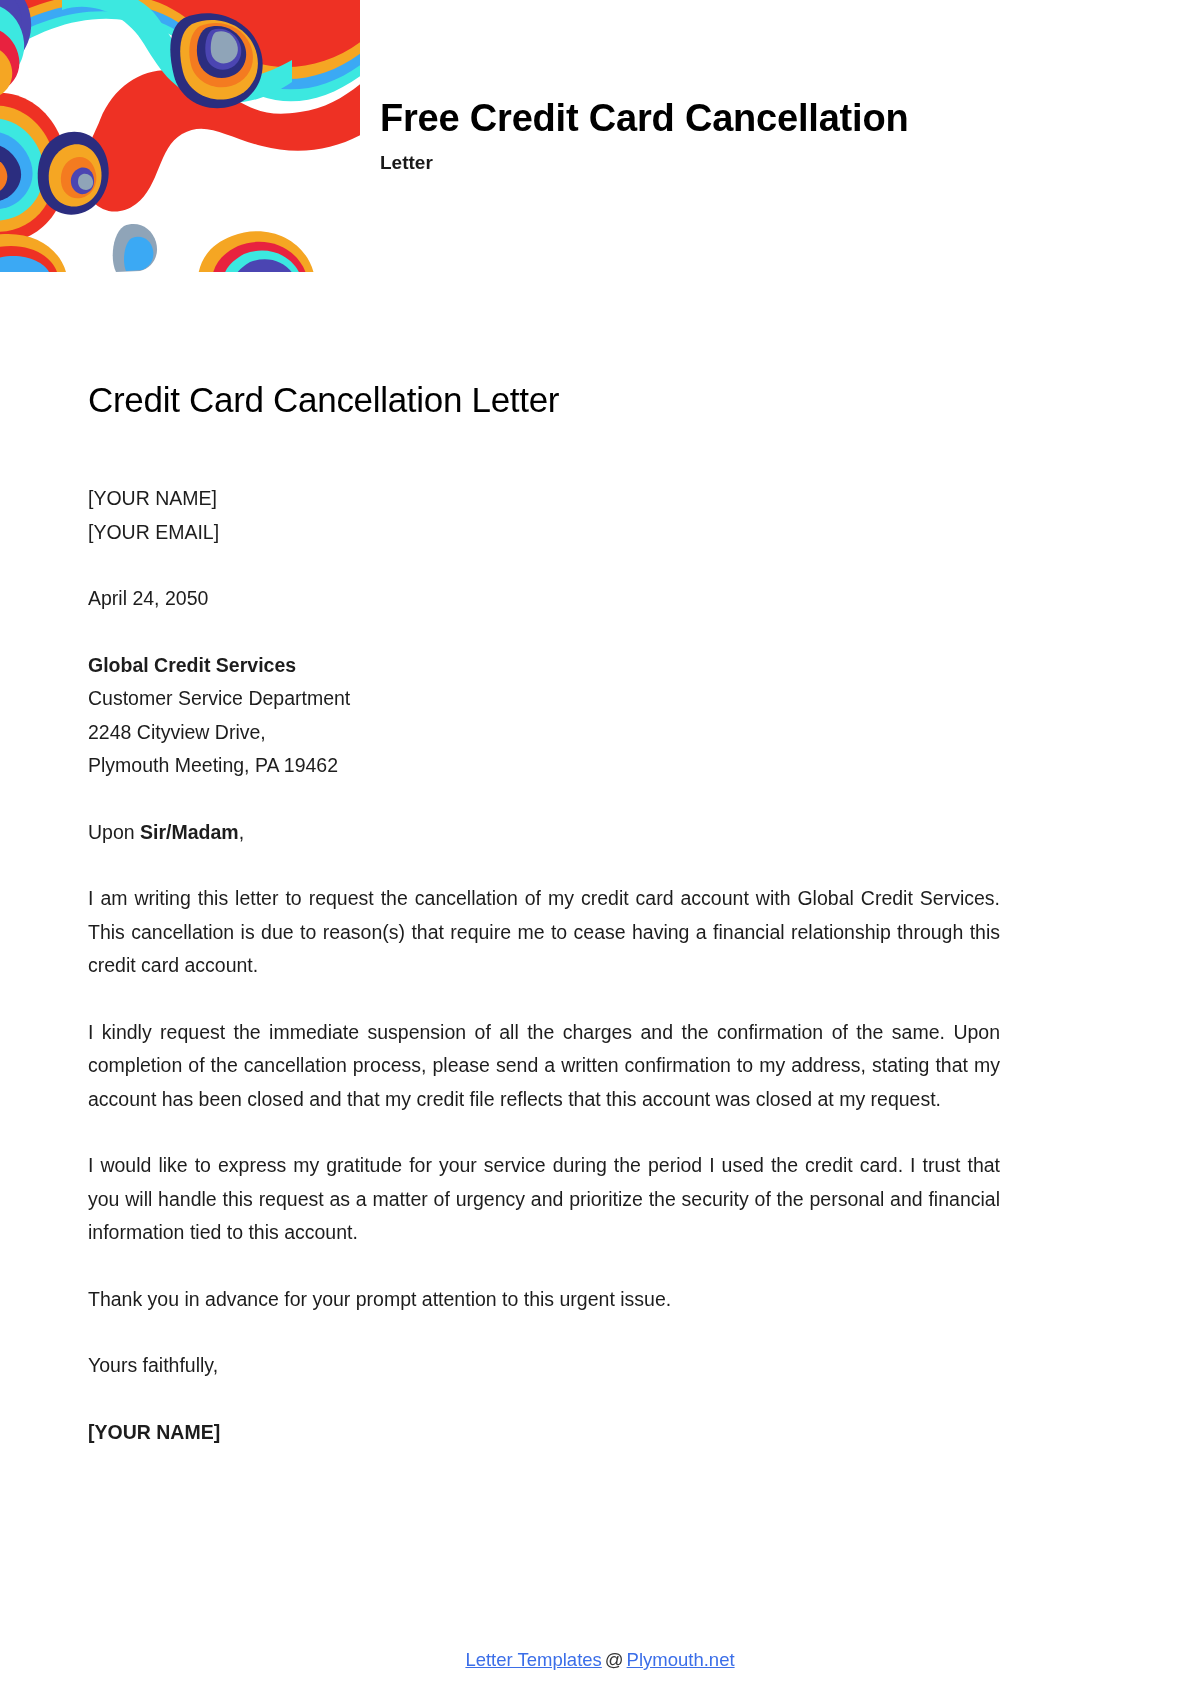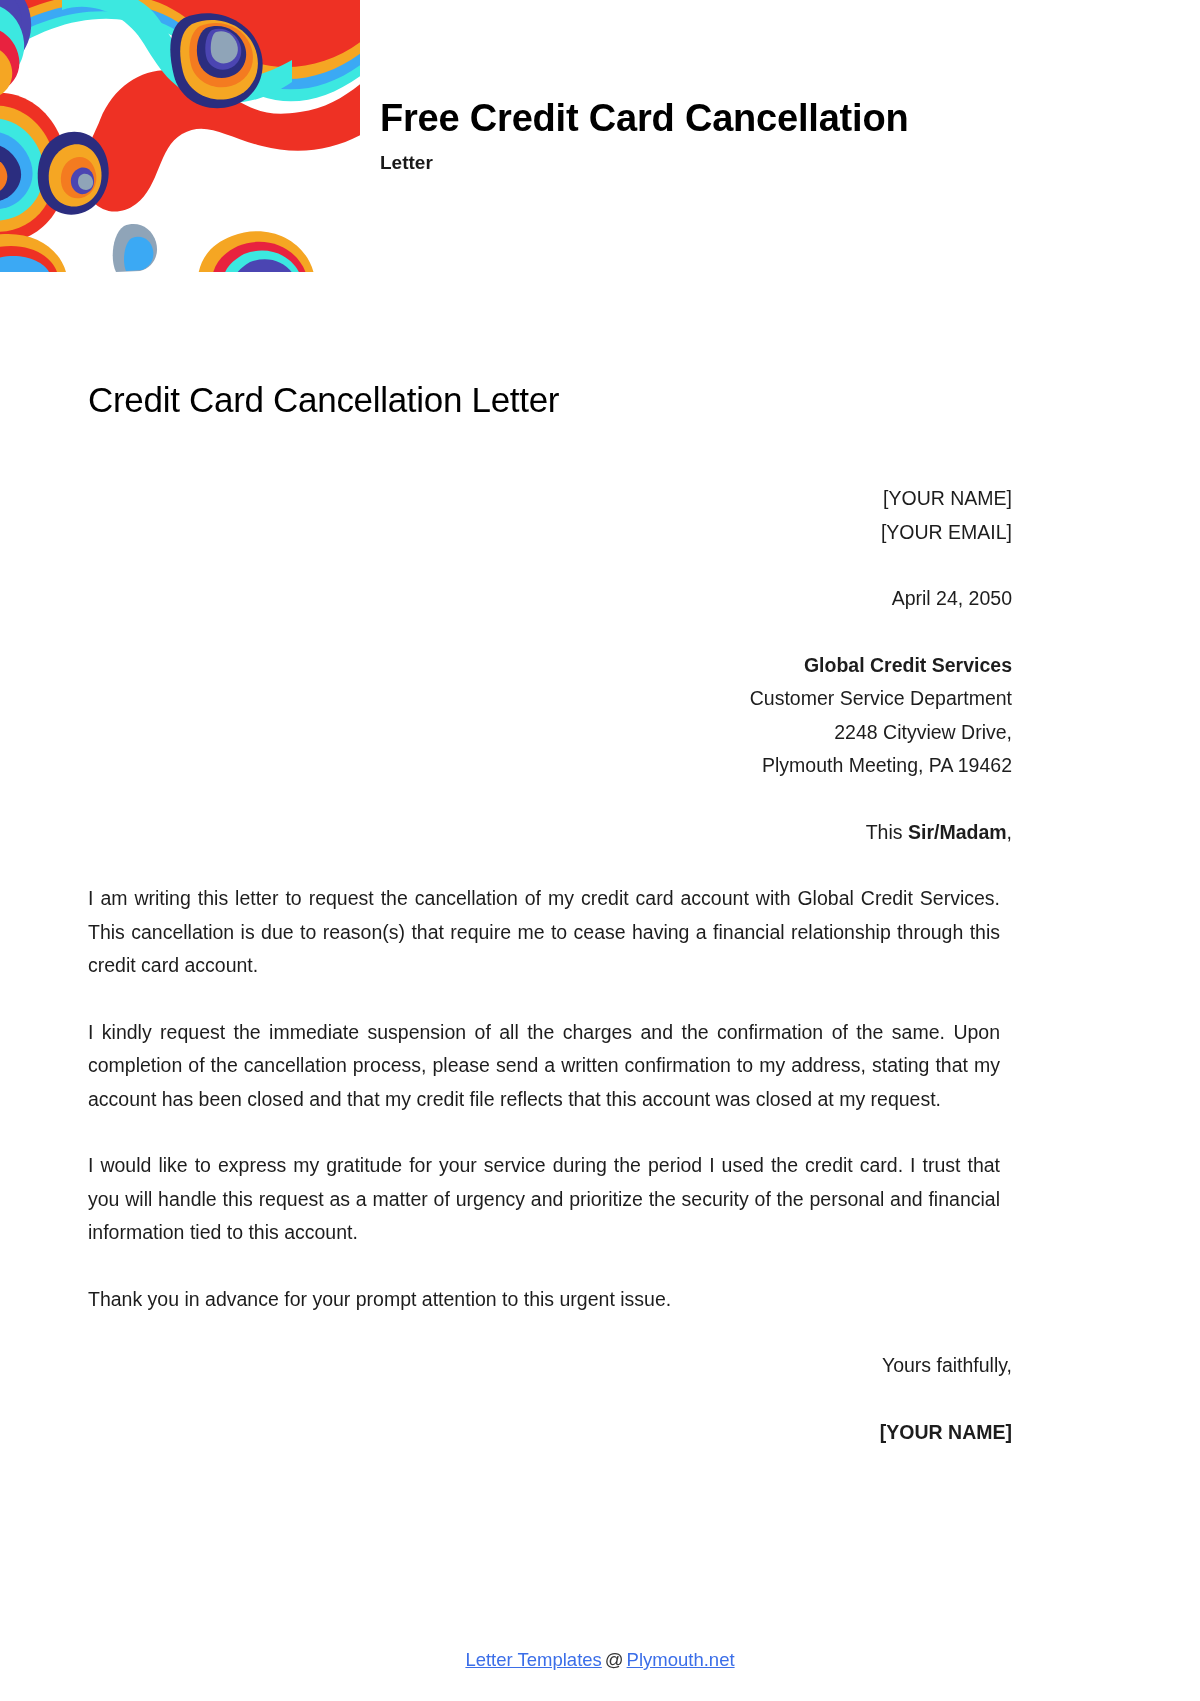--- a/index.html
+++ b/index.html
@@ -70,7 +70,6 @@
     font-size: 19.5px;
     line-height: 33.5px;
     color: #1d1d1d;
-    text-align: right;
   }
   .block.gap { margin-bottom: 33px; }
   .block .bold { font-weight: bold; }

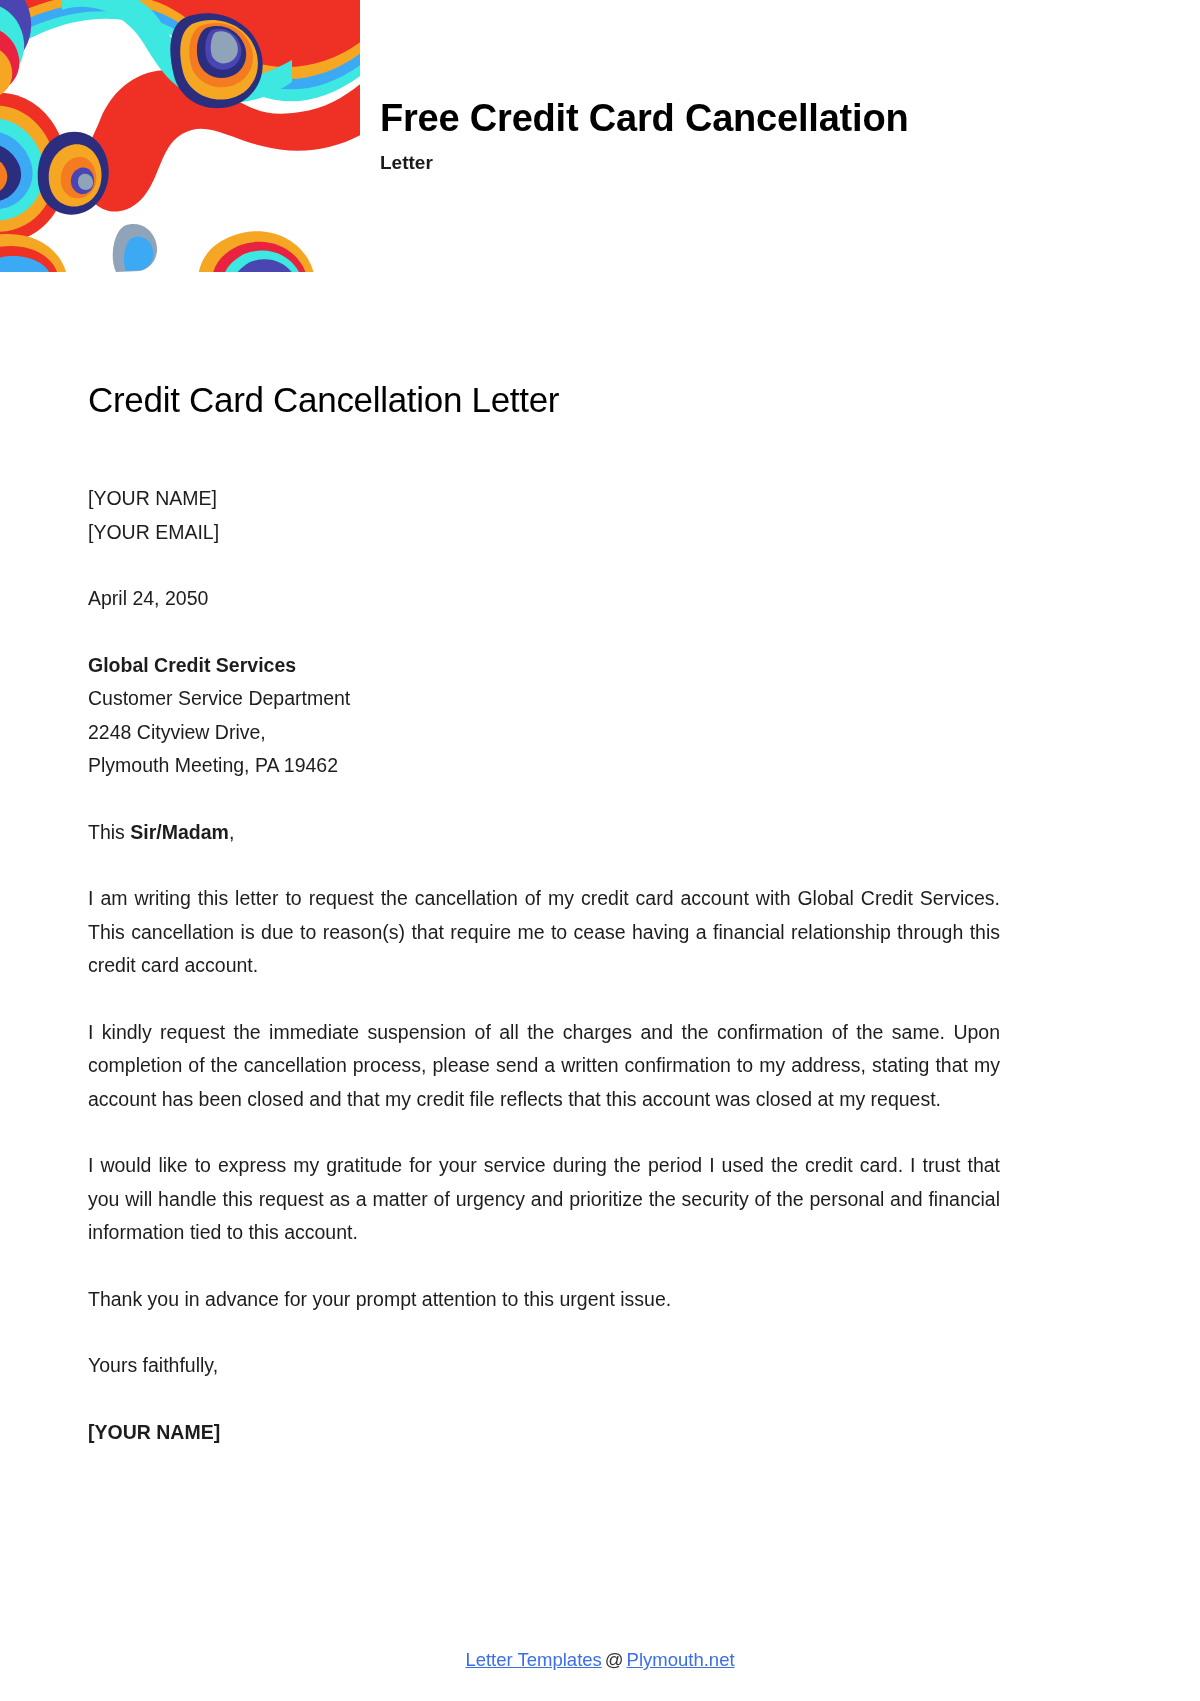--- a/index.html
+++ b/index.html
@@ -218,7 +218,7 @@
     <div>Plymouth Meeting, PA 19462</div>
   </div>
 
-  <div class="block gap"><span>This </span><span class="bold">Sir/Madam</span><span>,</span></div>
+  <div class="block gap"><span>Upon </span><span class="bold">Sir/Madam</span><span>,</span></div>
 
   <p class="para">I am writing this letter to request the cancellation of my credit card account with Global Credit Services. This cancellation is due to reason(s) that require me to cease having a financial relationship through this credit card account.</p>
   <p class="para">I kindly request the immediate suspension of all the charges and the confirmation of the same. Upon completion of the cancellation process, please send a written confirmation to my address, stating that my account has been closed and that my credit file reflects that this account was closed at my request.</p>

